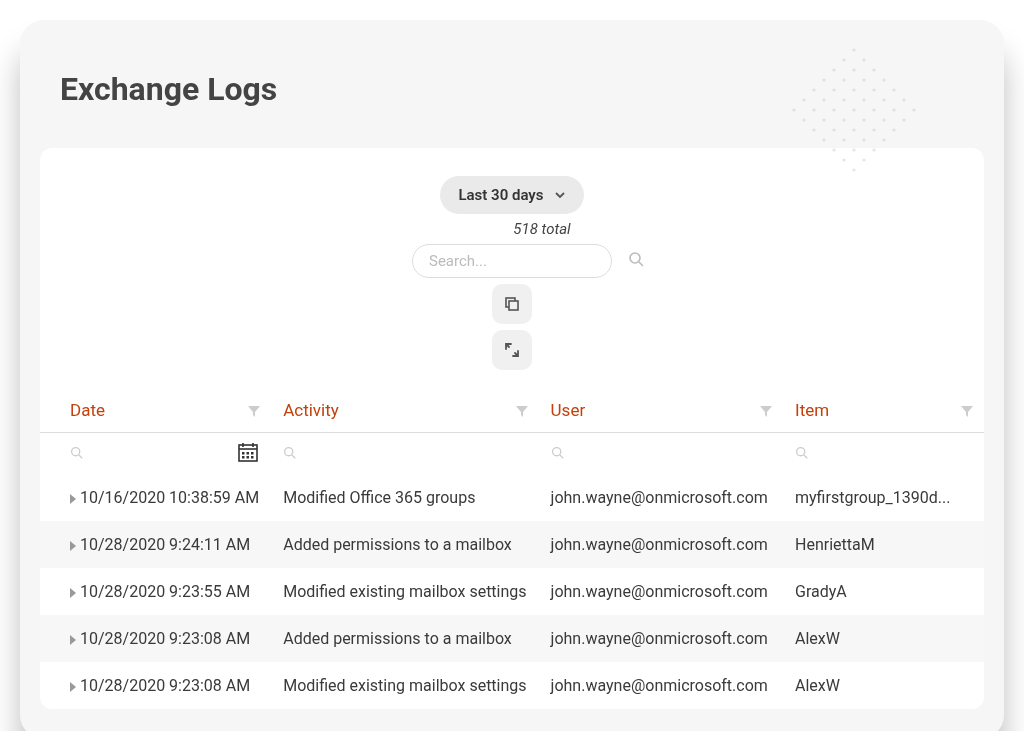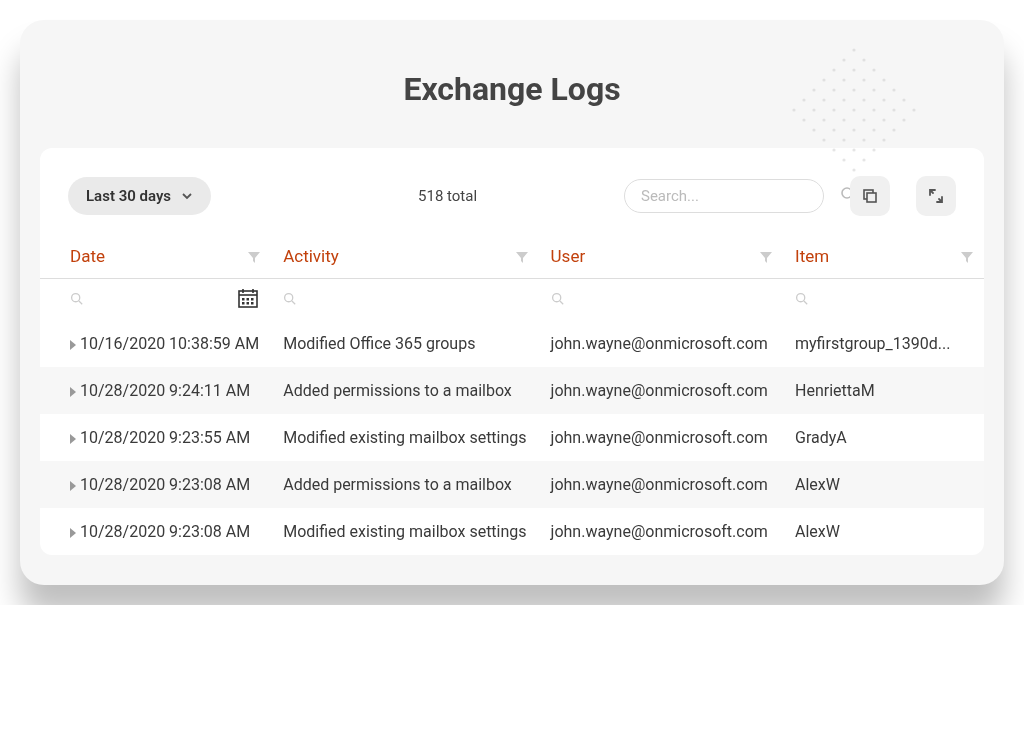--- a/index.html
+++ b/index.html
@@ -27,7 +27,7 @@
 
     .header {
       padding: 50px 40px 28px 40px;
-      text-align: center;
+      text-align: left;
     }
     .header h1 {
       font-size: 32px;

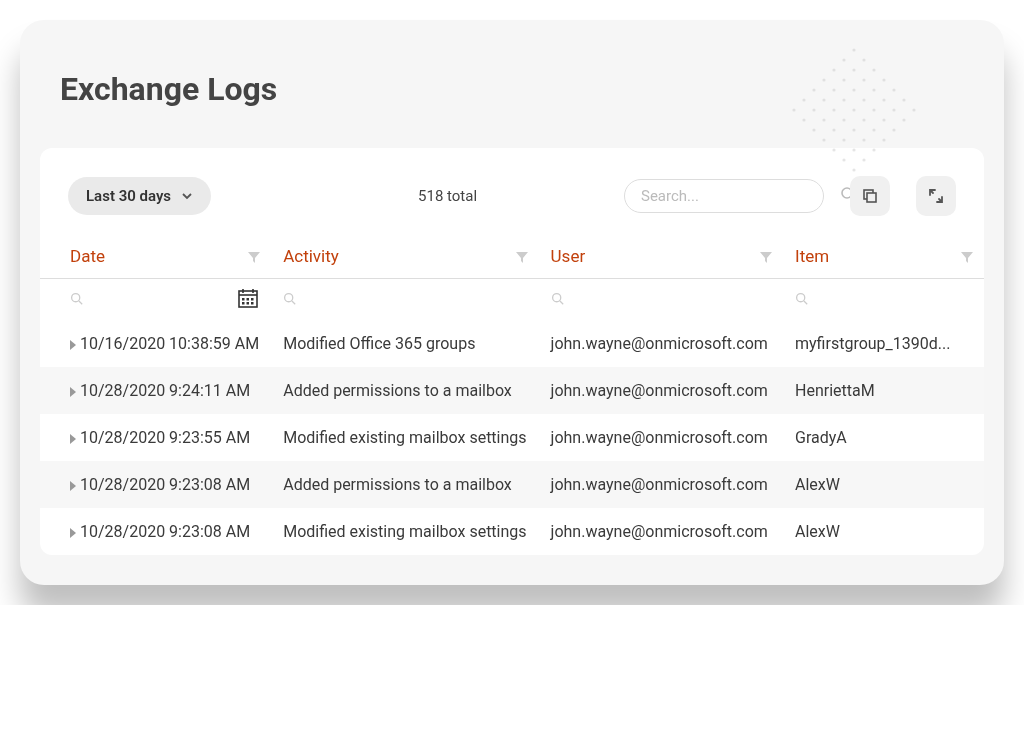--- a/index.html
+++ b/index.html
@@ -51,7 +51,8 @@
       display: flex;
       align-items: center;
       padding: 28px 28px 20px 28px;
-      gap: 26px;
+      gap: 6px;
+      flex-direction: column;
     }
 
     .range-pill {

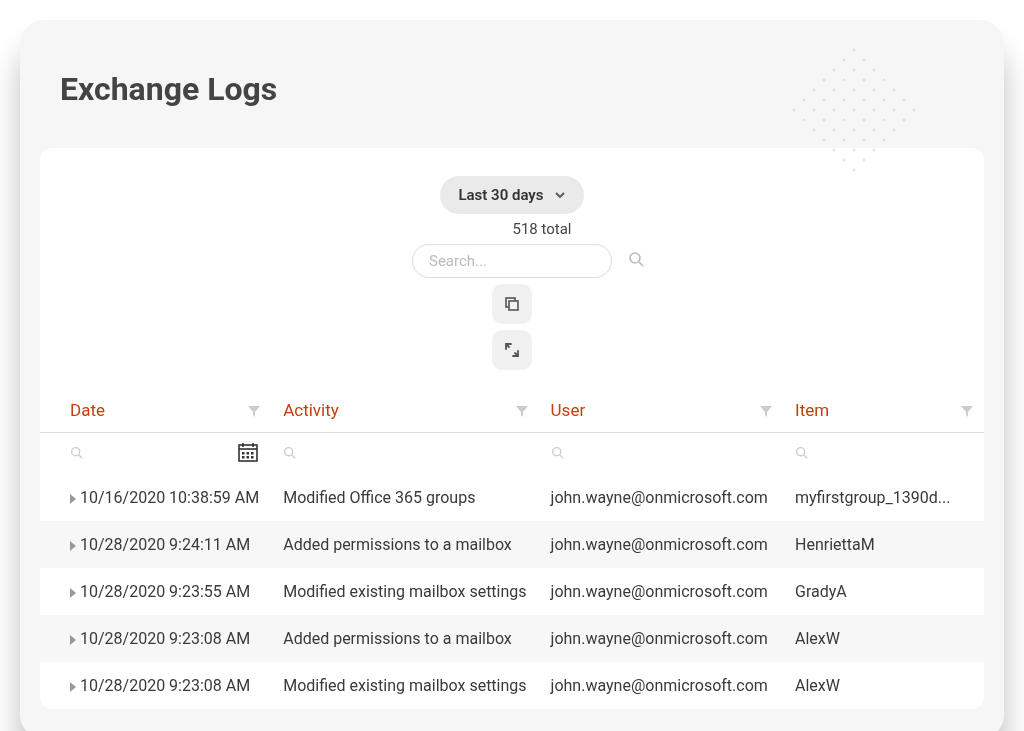--- a/index.html
+++ b/index.html
@@ -75,6 +75,7 @@
       font-size: 15px;
       color: #444;
       padding-left: 60px;
+      font-style: italic;
     }
 
     .search-wrap {

